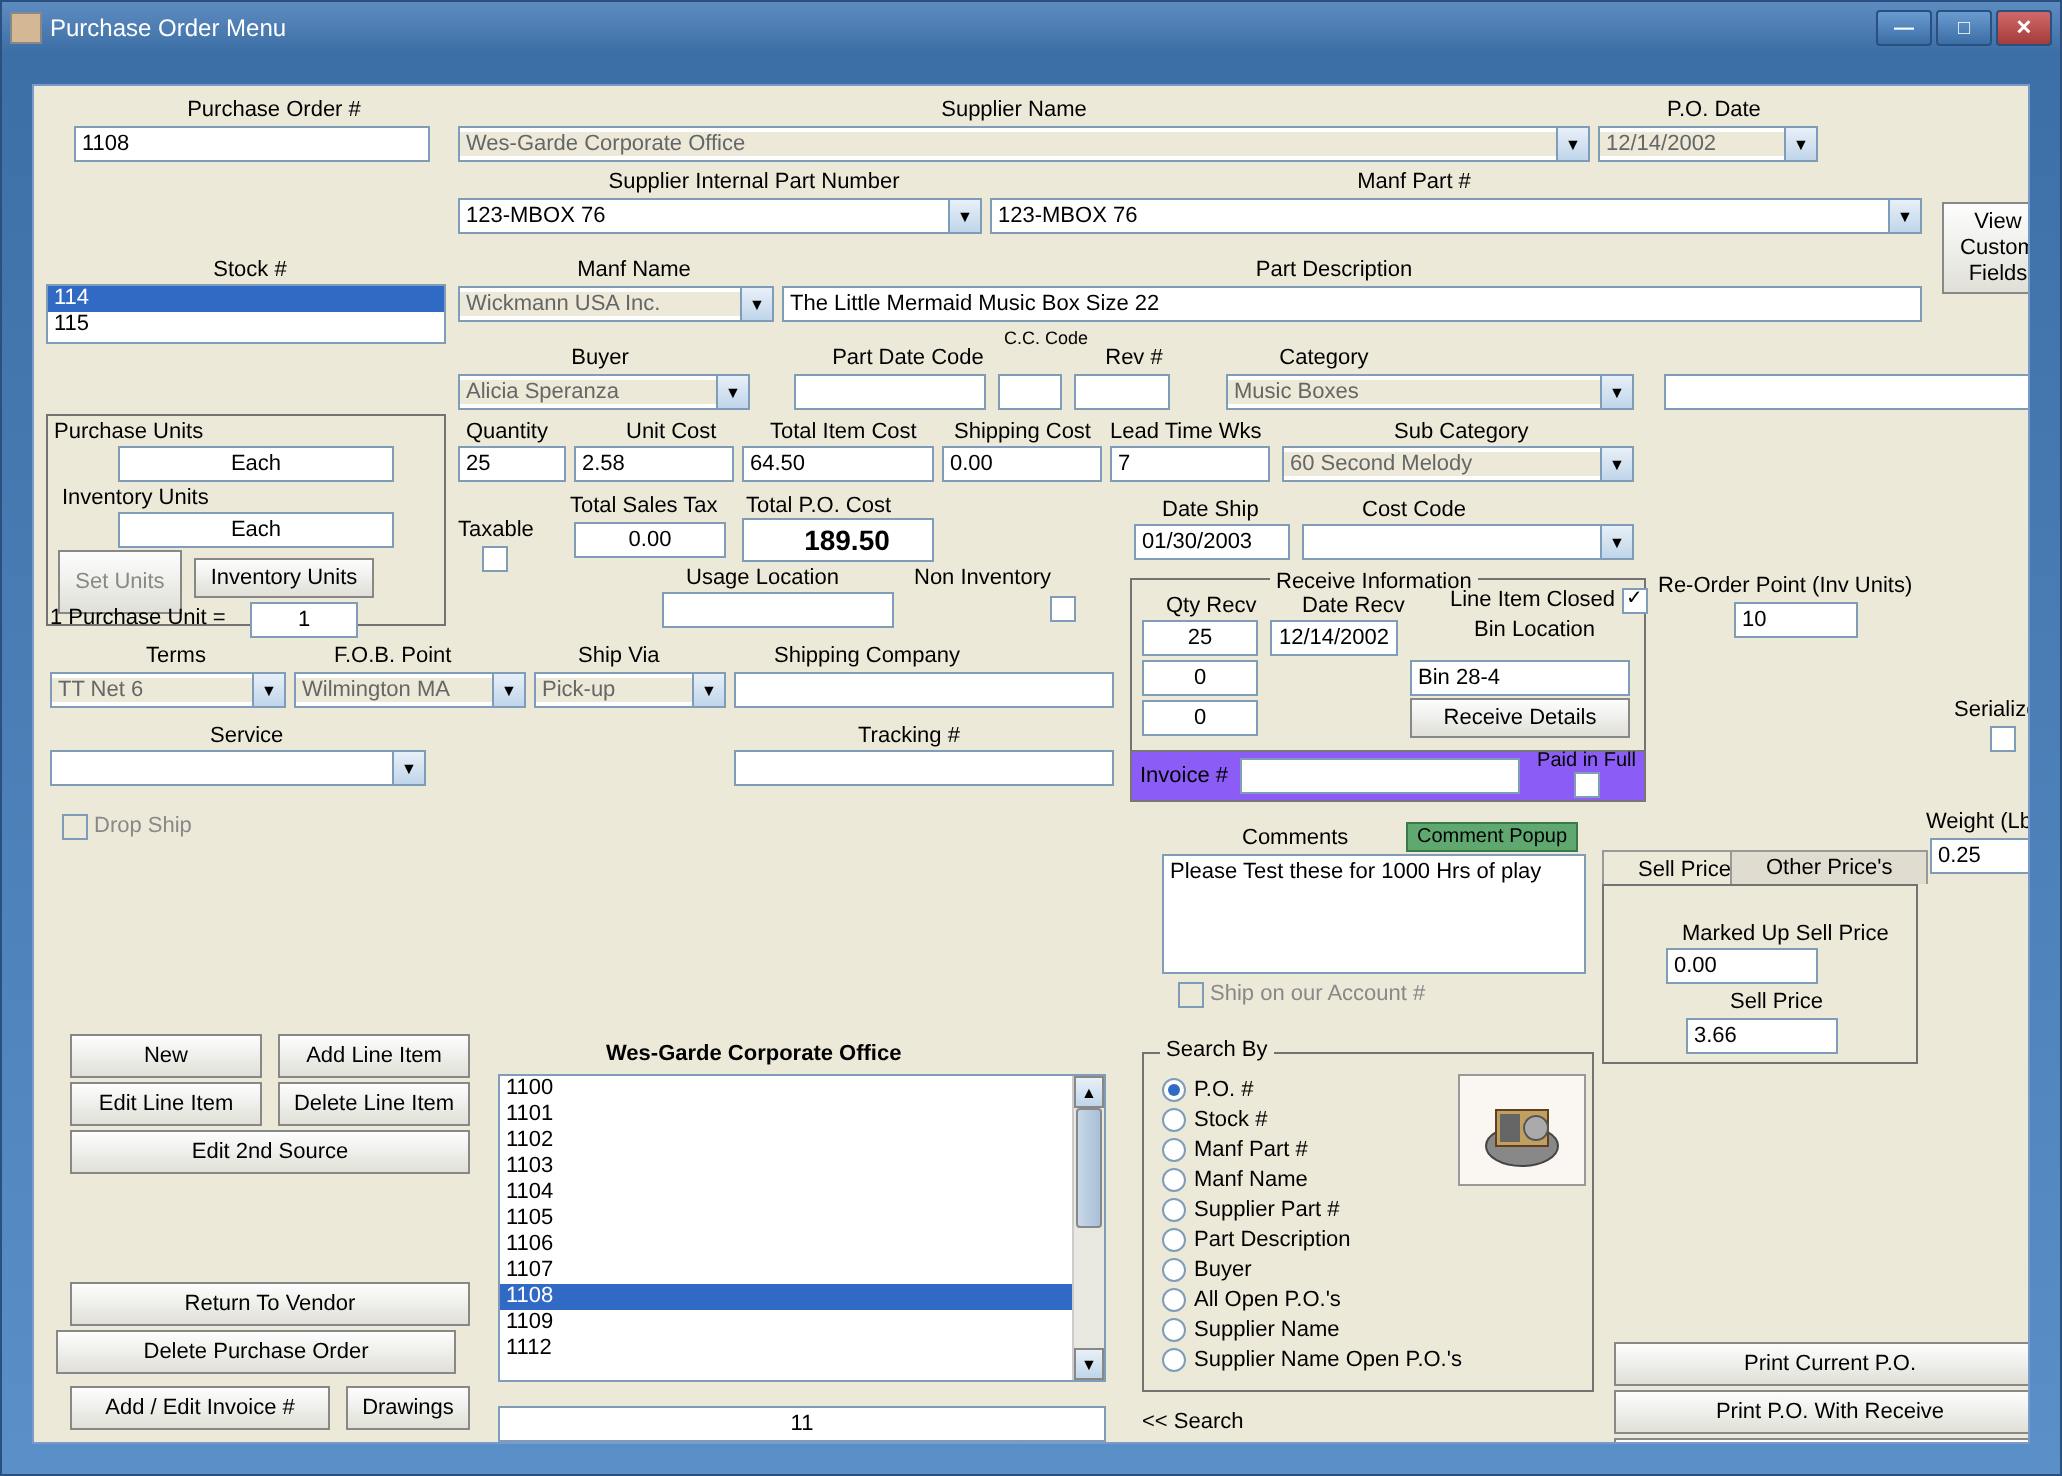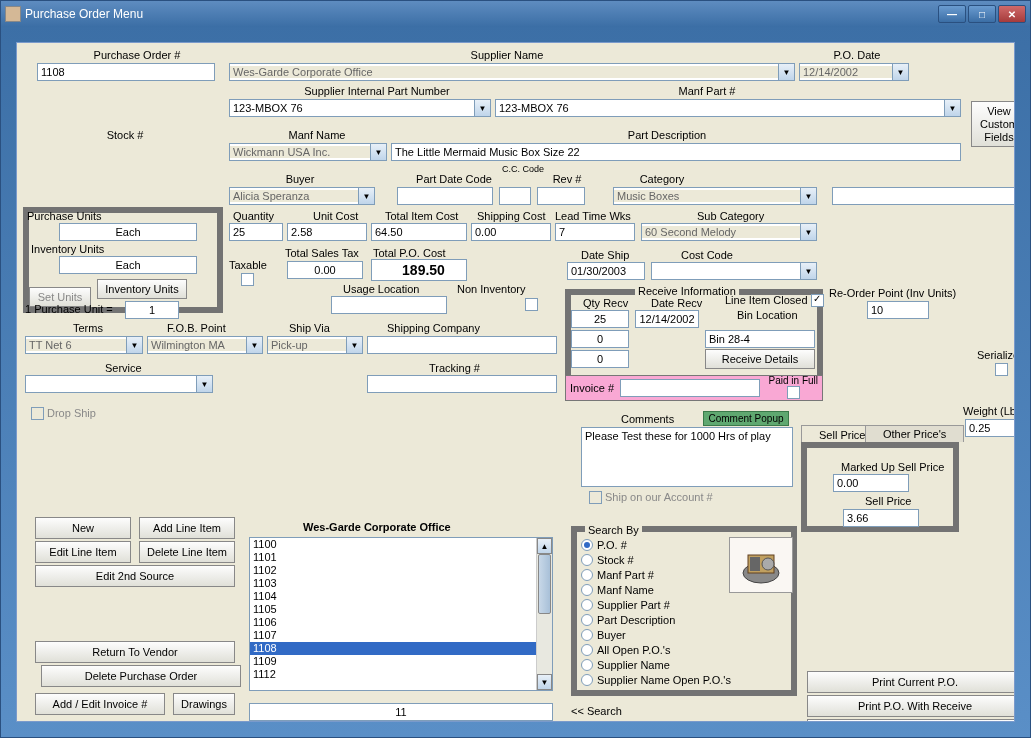--- a/index.html
+++ b/index.html
@@ -112,6 +112,10 @@
     <div class="lbl" style="left:78px;top:86px;width:60px">Stock #</div>
     <div class="lbl" style="left:260px;top:86px;width:80px">Manf Name</div>
     <div class="lbl" style="left:590px;top:86px;width:120px">Part Description</div>
+    <div class="listbox" id="stocklist" style="left:6px;top:99px;width:200px;height:30px">
+        <div class="item sel">114</div>
+        <div class="item">115</div>
+      </div>
     <div class="cmb dis" style="left:212px;top:100px;width:158px">
         <div class="ct">Wickmann USA Inc.</div>
         <div class="ar">▼</div>

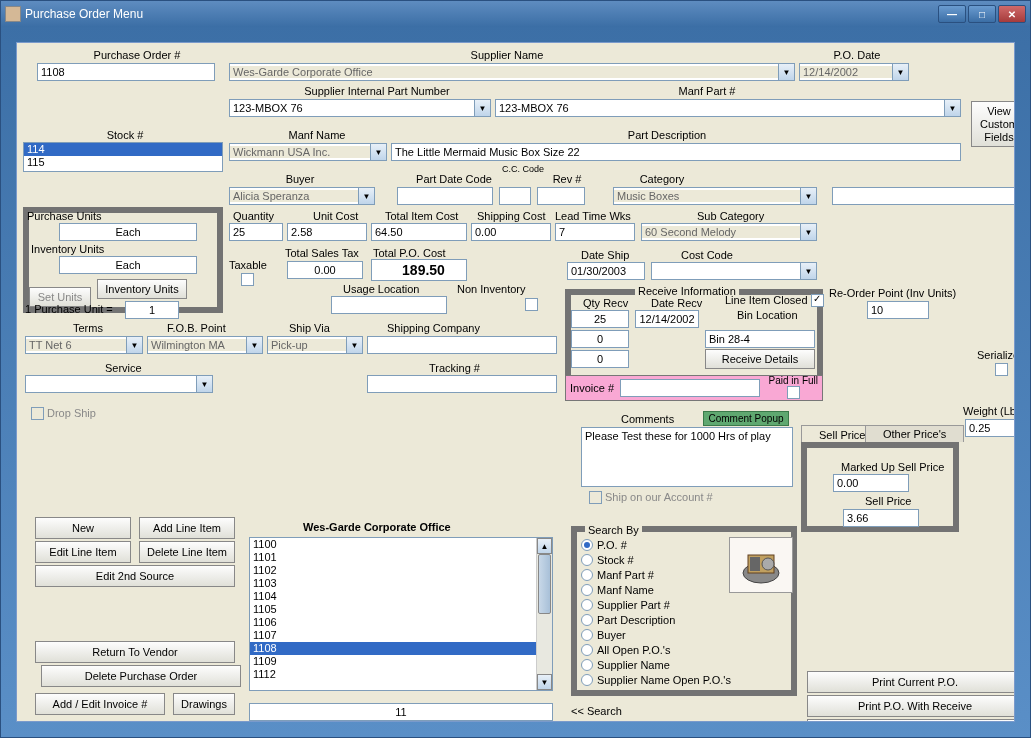--- a/index.html
+++ b/index.html
@@ -146,7 +146,7 @@
     <input class="inp" style="left: 42px; top: 180px; width: 138px; text-align: center;" value="Each">
     <div class="lbl" style="left:14px;top:200px">Inventory Units</div>
     <input class="inp" style="left: 42px; top: 213px; width: 138px; text-align: center;" value="Each">
-    <div class="btn" style="left:12px;top:244px;width:62px;height:20px;color:#888">
+    <div class="btn" style="left:12px;top:232px;width:62px;height:32px;color:#888">
         <span>Set Units</span>
       </div>
     <div class="btn" style="left:80px;top:236px;width:90px;height:20px">

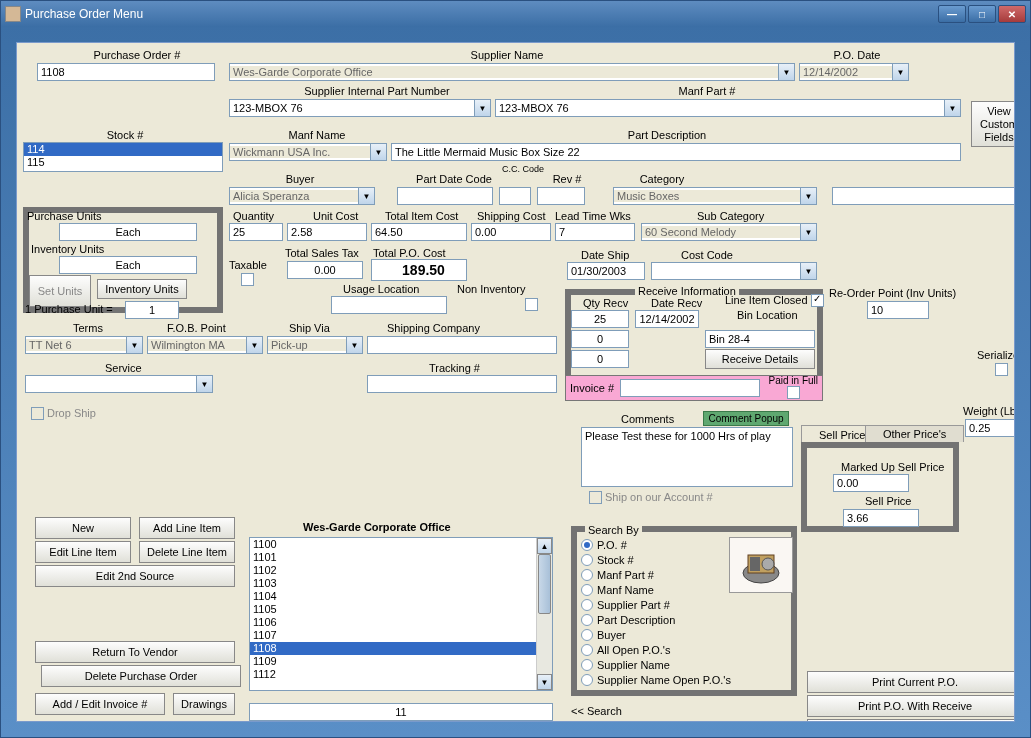--- a/index.html
+++ b/index.html
@@ -66,7 +66,7 @@
 .tab{ position:absolute; border:1px solid #999; border-bottom:none; background:#ece9d8; height:18px; display:flex; align-items:center; padding:0 17px; font-size:11px; cursor:pointer;}
 .tab.inactive{ background:#e0ddd0; top:1px; height:17px;}
 .productimg{ position:absolute; border:1px solid #999; background:#faf7f3; display:flex; align-items:center; justify-content:center;}
-.invoicebar{ position:absolute; background:#f9a8d4; border:1px solid #777; display:flex; align-items:center;}
+.invoicebar{ position:absolute; background:#8b5cf6; border:1px solid #777; display:flex; align-items:center;}
 </style>
 </head>
 <body>

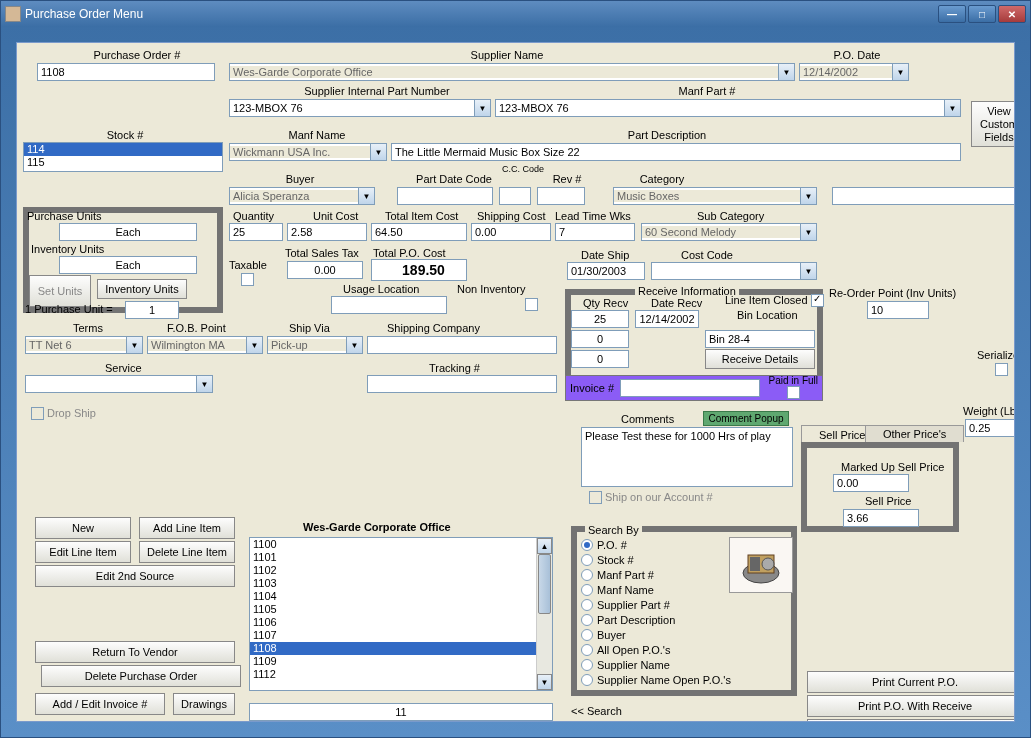--- a/index.html
+++ b/index.html
@@ -59,7 +59,7 @@
 .chk.on::after{ content:"✓"; font-size:10px; position:absolute; top:-2px; left:1px;}
 .rad{ position:absolute; width:12px; height:12px; border:1px solid #7f9db9; background:#fff; border-radius:50%;}
 .rad.on::after{ content:""; position:absolute; left:2px; top:2px; width:6px; height:6px; background:#316ac5; border-radius:50%;}
-.grp{ position:absolute; border:6px solid #737373; background:transparent;}
+.grp{ position:absolute; border:1px solid #737373; background:transparent;}
 .grp .gt{ position:absolute; top:-8px; left:8px; background:#ece9d8; padding:0 3px; font-size:11px;}
 .textarea{ position:absolute; border:1px solid #7f9db9; background:#fff; padding:2px 3px; font-size:11px; overflow:hidden;}
 .commentbtn{ position:absolute; background:#5fa870; border:1px solid #3a7a4a; height:15px; font-size:10px; display:flex; align-items:center; justify-content:center; padding:0 4px; cursor:pointer;}

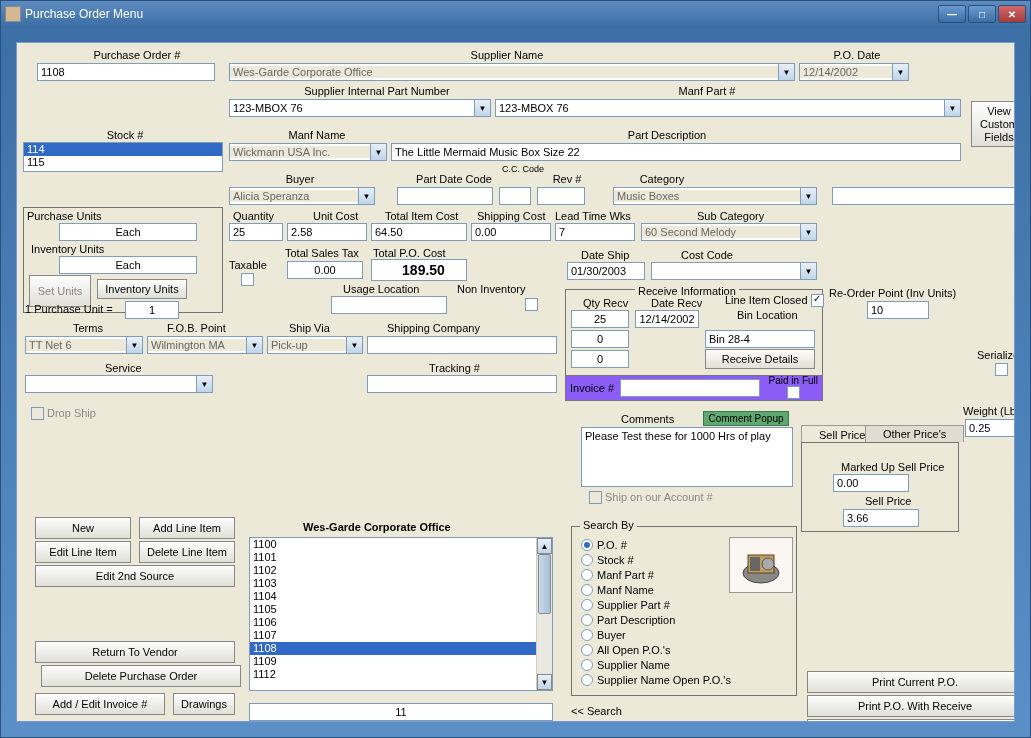--- a/index.html
+++ b/index.html
@@ -290,7 +290,7 @@
     <div class="btn" style="left:18px;top:598px;width:200px">
         <span>Return To Vendor</span>
       </div>
-    <div class="btn" style="left:24px;top:622px;width:200px">
+    <div class="btn" style="left:11px;top:622px;width:200px">
         <span>Delete Purchase Order</span>
       </div>
     <div class="btn" style="left:18px;top:650px;width:130px">

